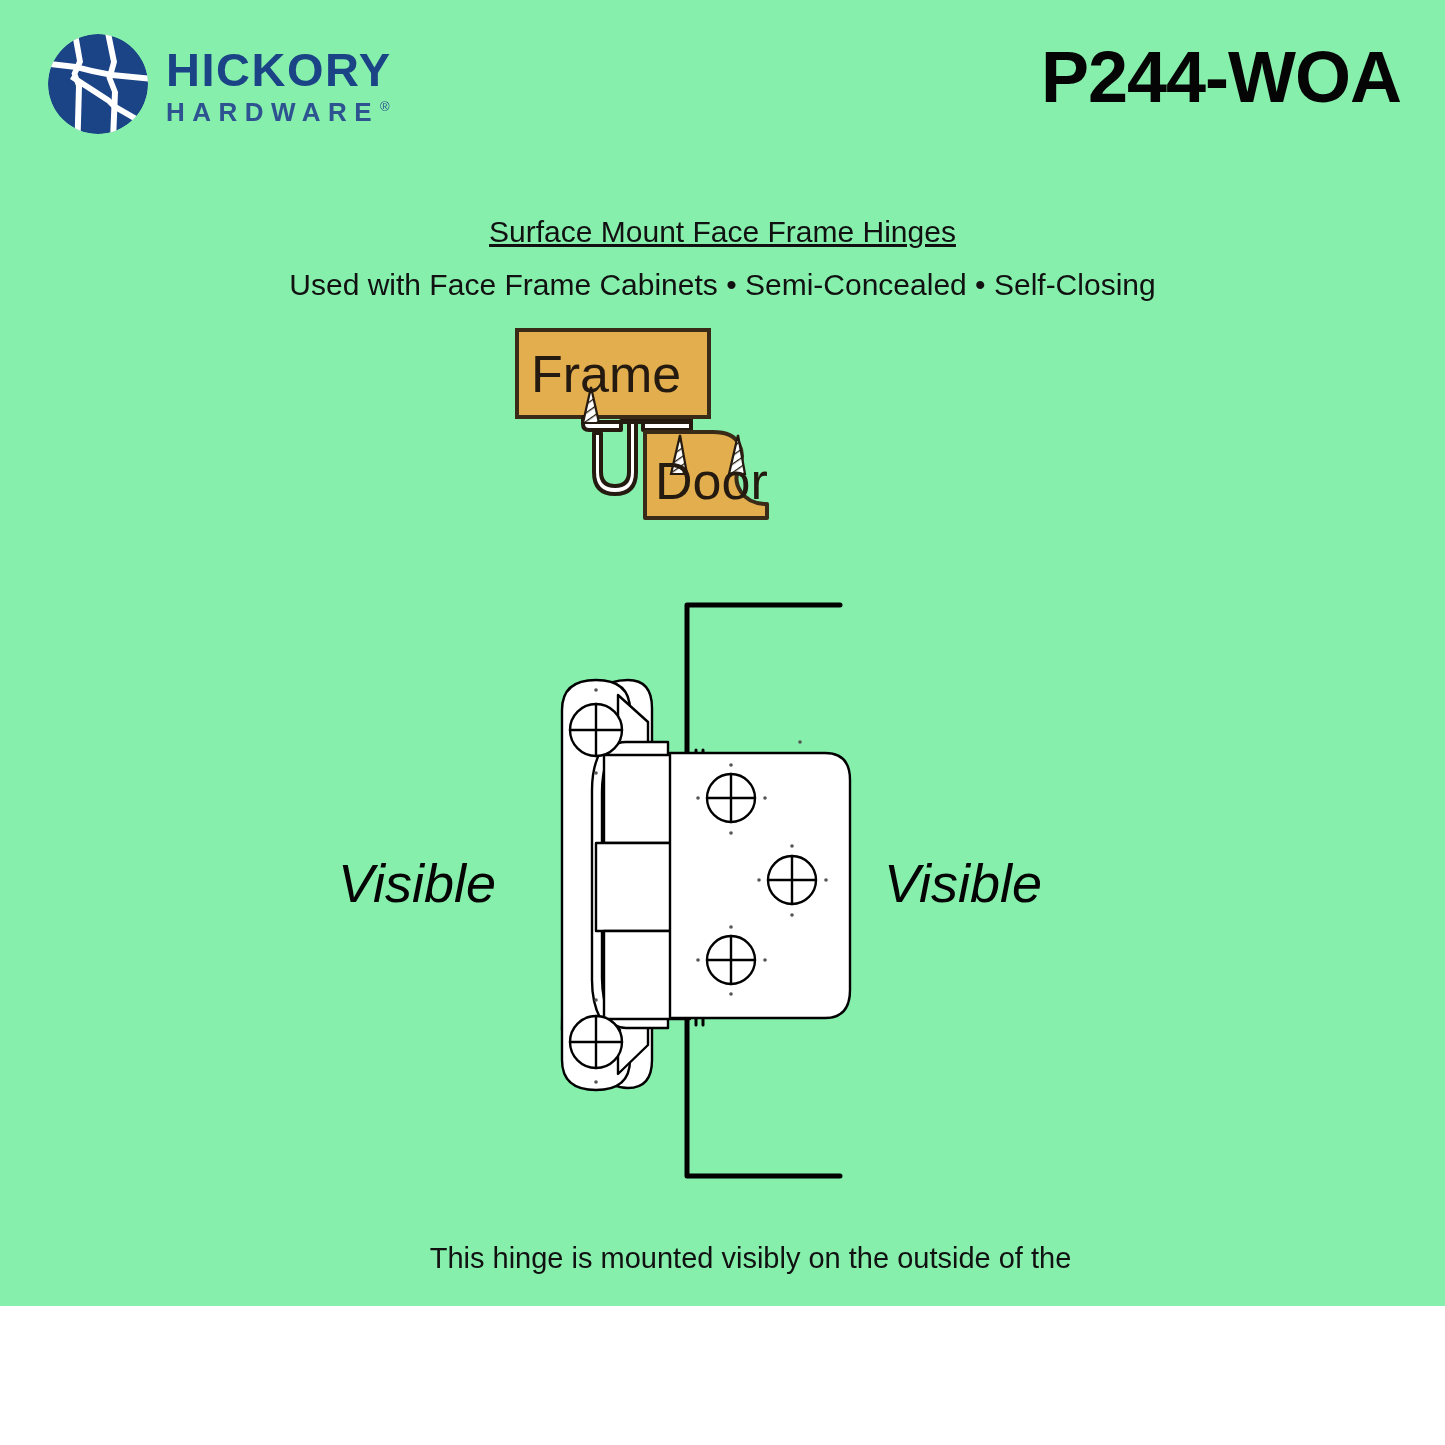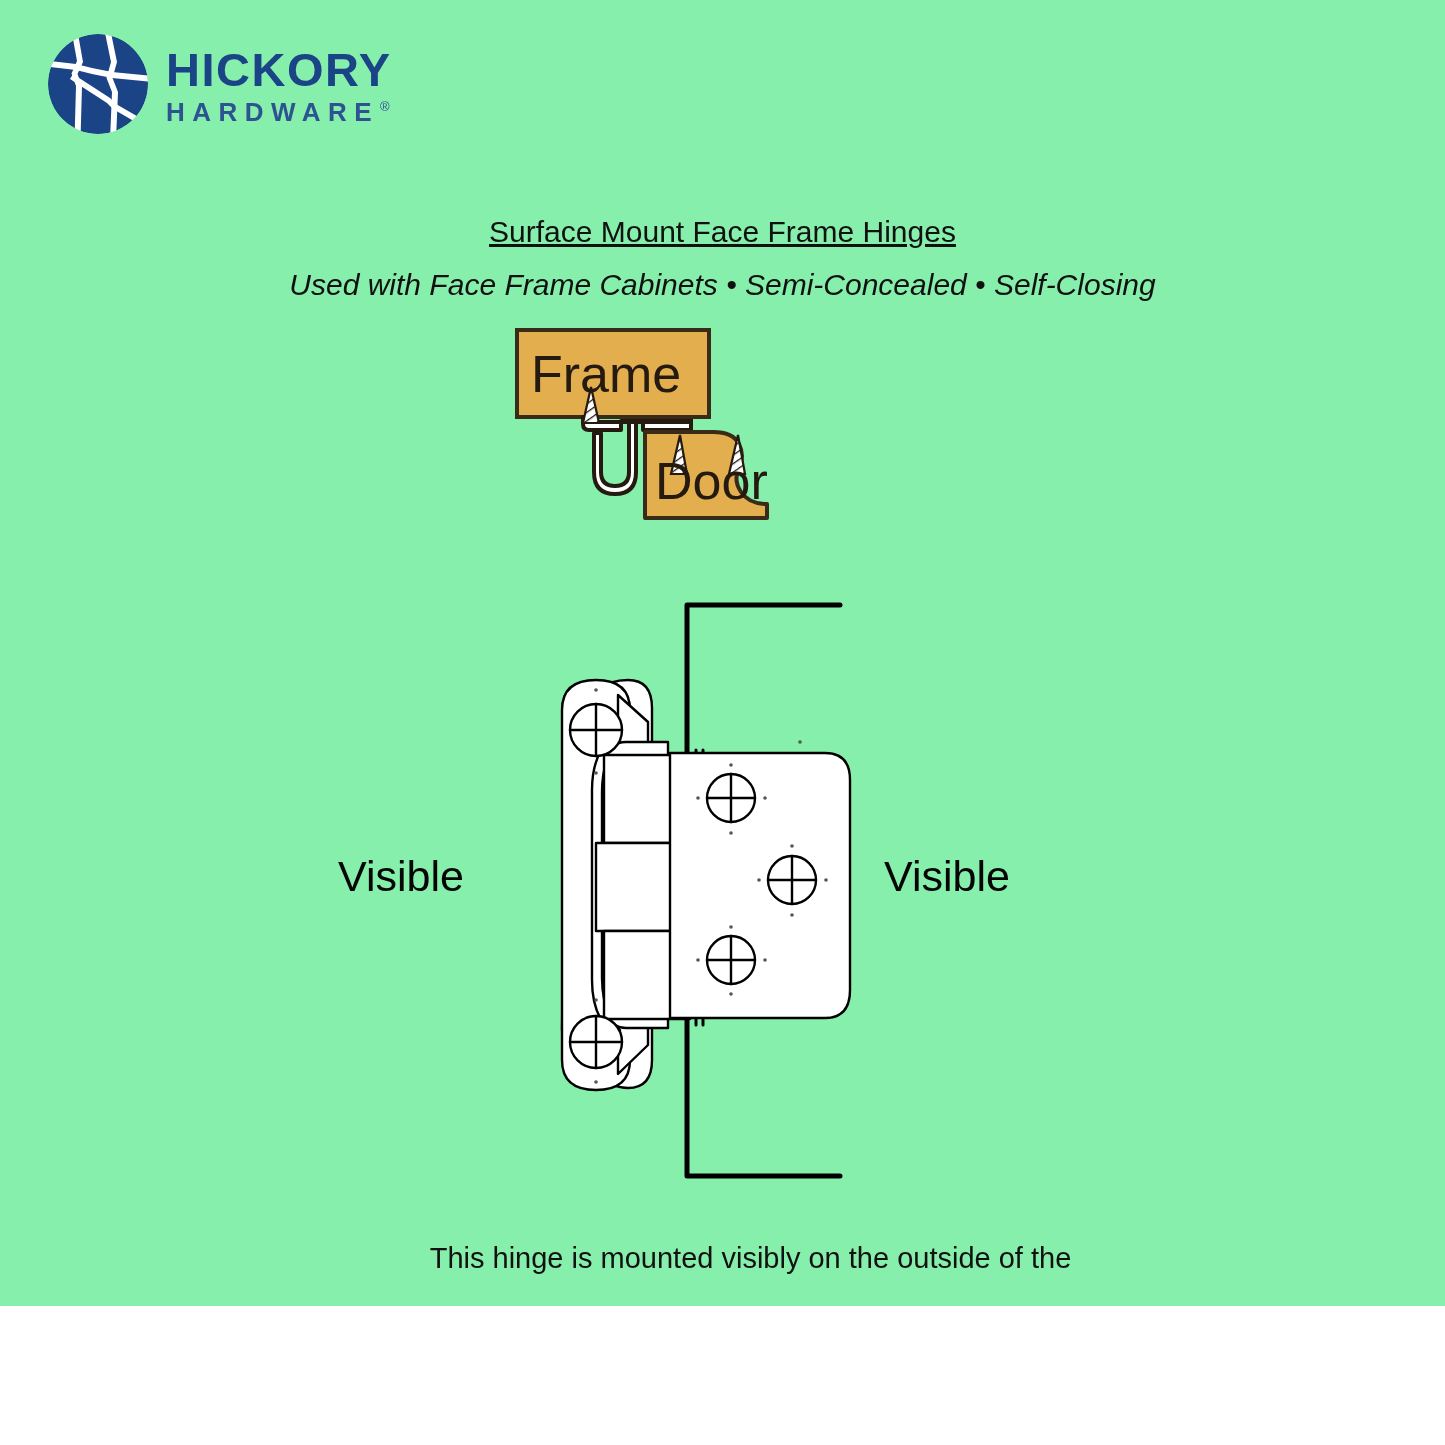--- a/index.html
+++ b/index.html
@@ -180,6 +180,7 @@
 
     </div>
 
+    <div id="product-code">P244-WOA</div>
   </div>
 
   <div class="subtitle" id="subtitle-1">Surface Mount Face Frame Hinges</div>

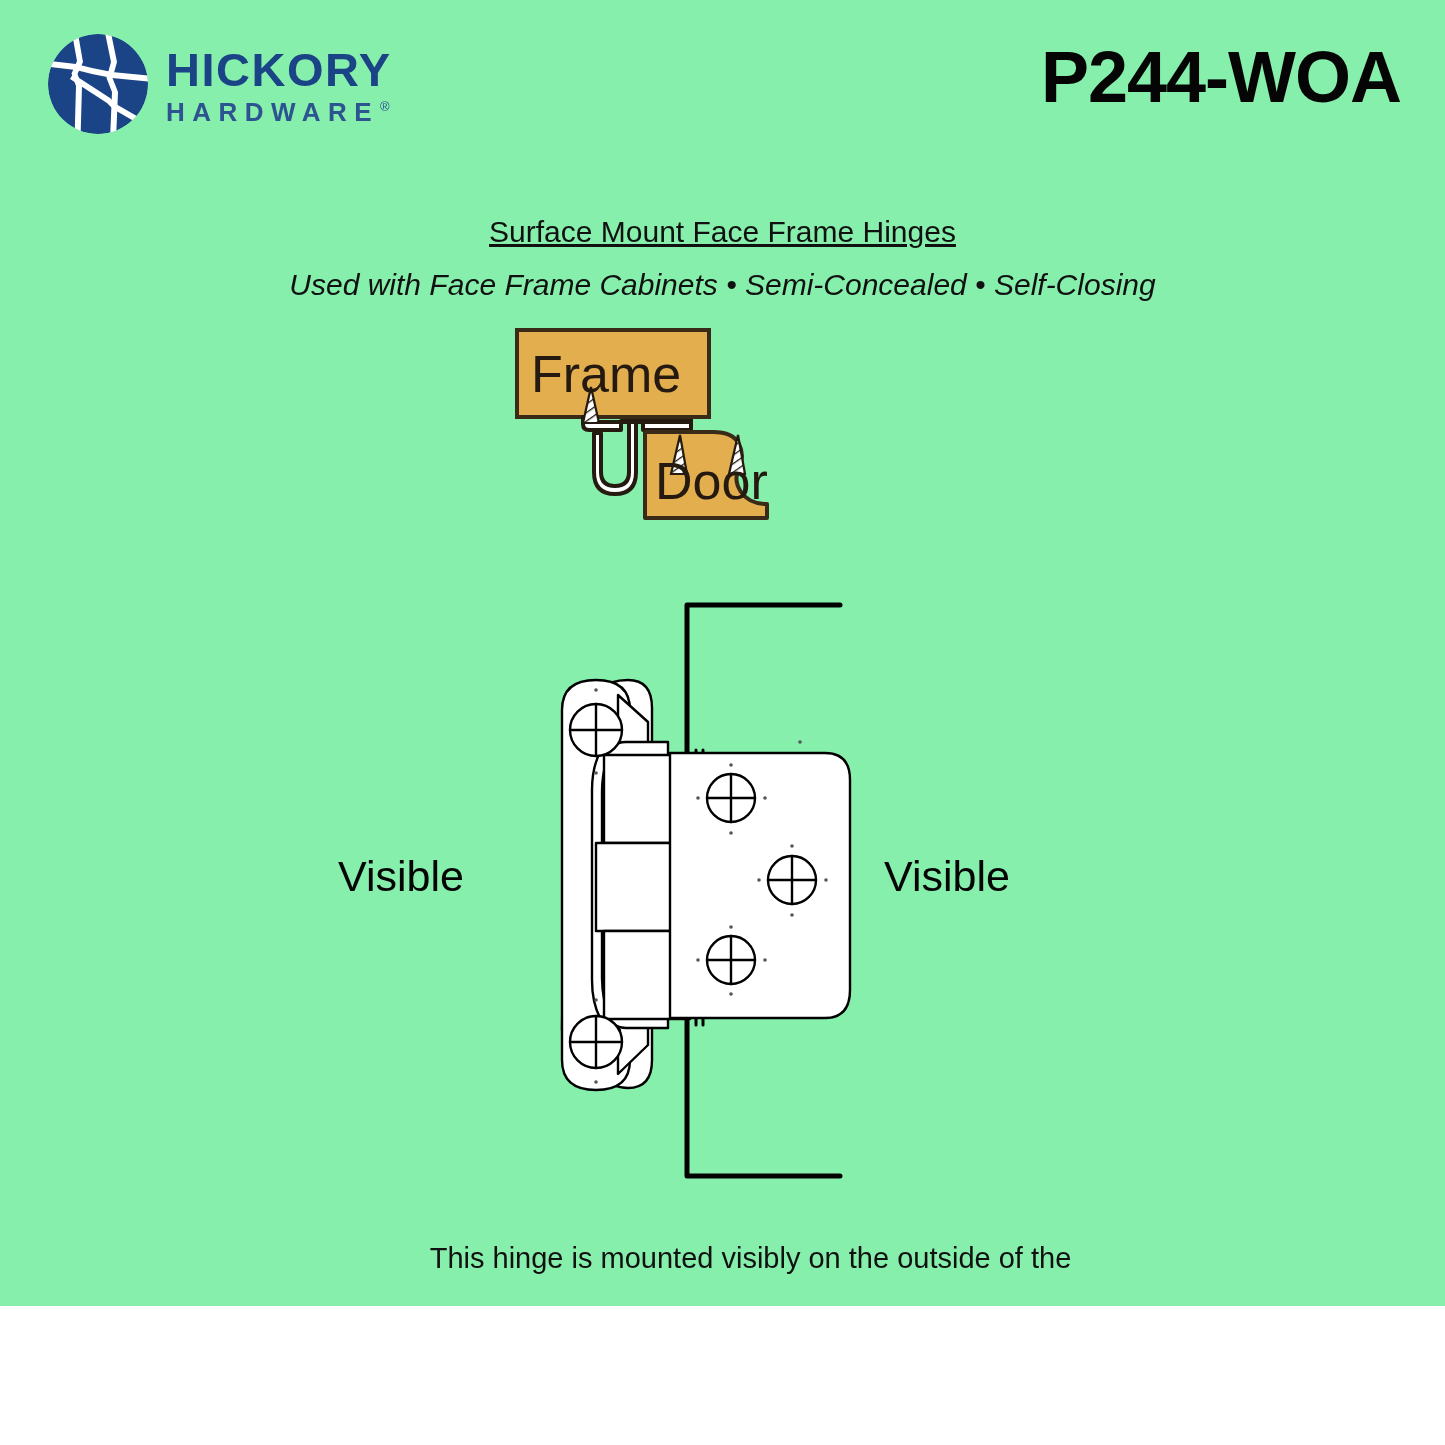--- a/index.html
+++ b/index.html
@@ -103,7 +103,6 @@
   #subtitle-2 {
     top: 268px;
     font-size: 30px;
-    font-style: italic;
   }
 
   

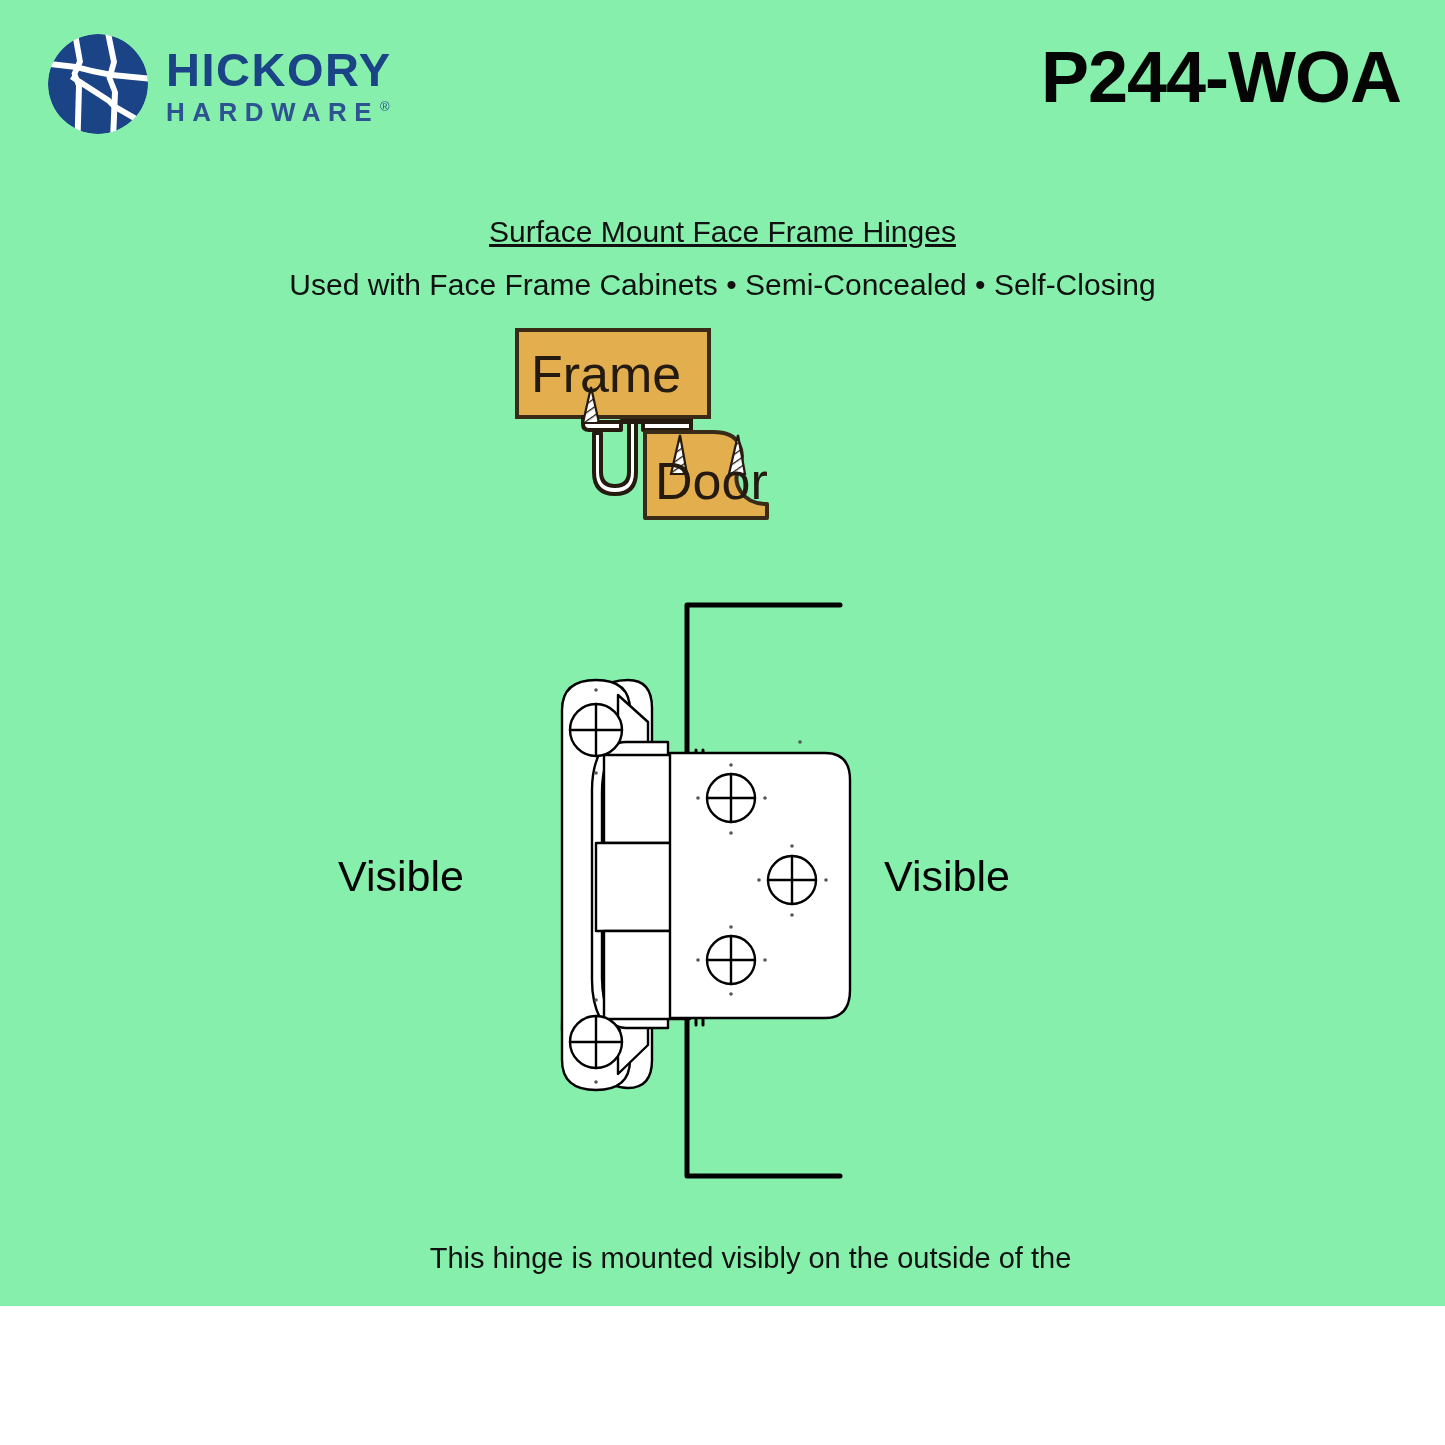--- a/index.html
+++ b/index.html
@@ -123,9 +123,10 @@
 
   .diagram-label {
     position: absolute;
-    font-size: 43px;
+    font-size: 54px;
     color: #050505;
     white-space: nowrap;
+    font-style: italic;
   }
   #label-visible { left: 338px; top: 852px; }
   #label-hidden  { left: 884px; top: 852px; }

